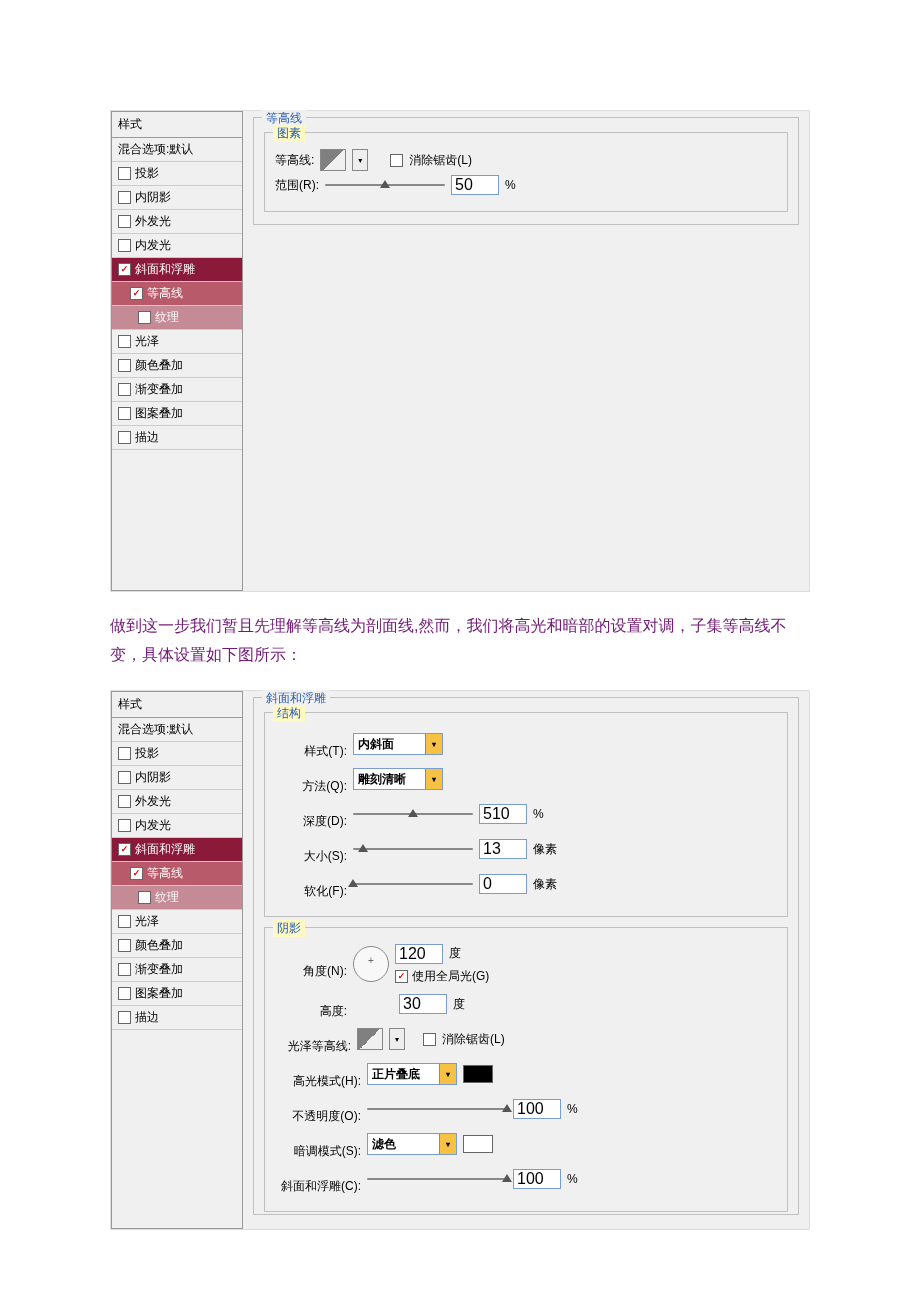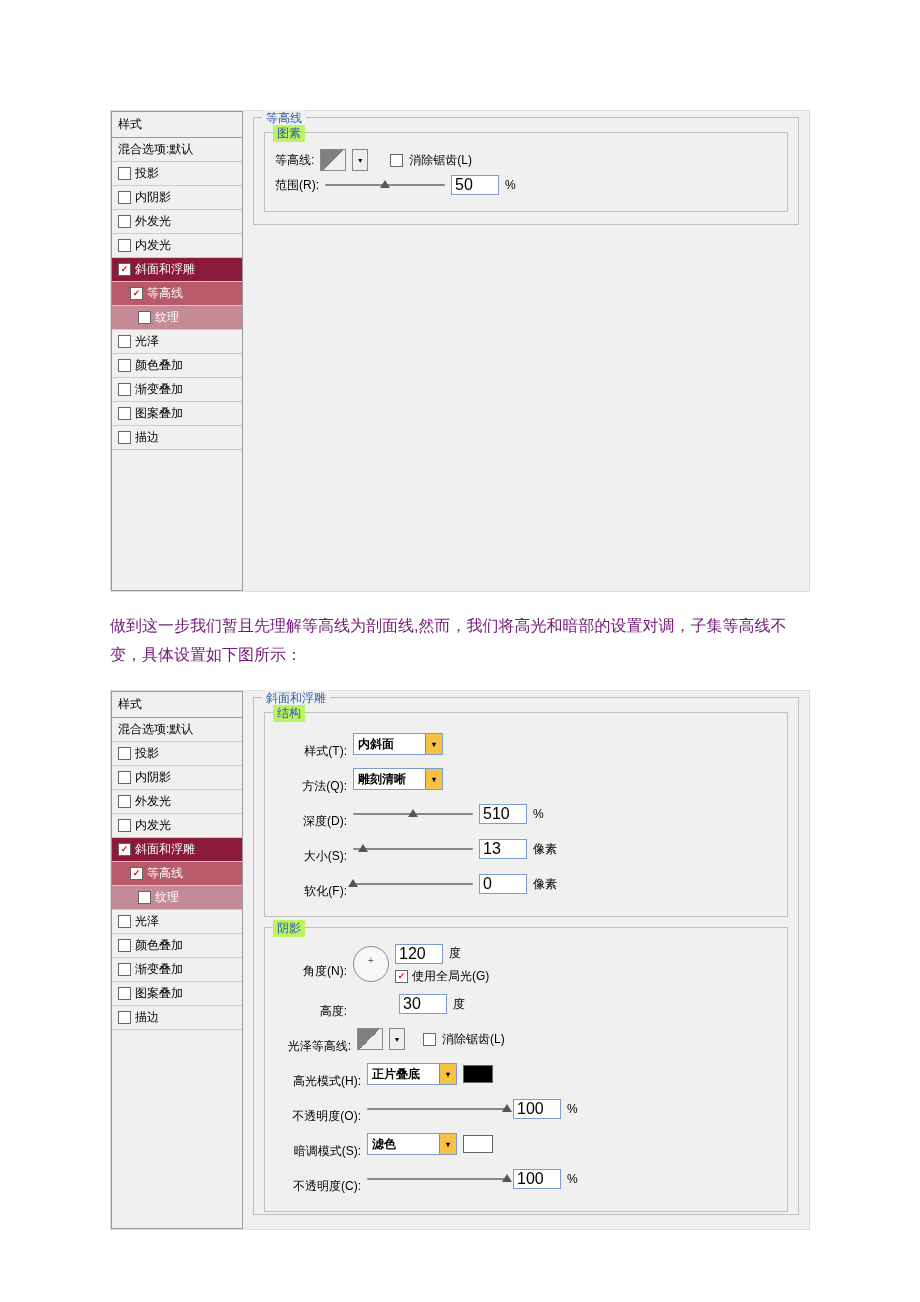--- a/index.html
+++ b/index.html
@@ -111,7 +111,7 @@
     position: absolute;
     top: -8px;
     left: 8px;
-    background: #bef264;
+    background: #fef9c3;
     padding: 0 4px;
     color: #2a5db0;
   }

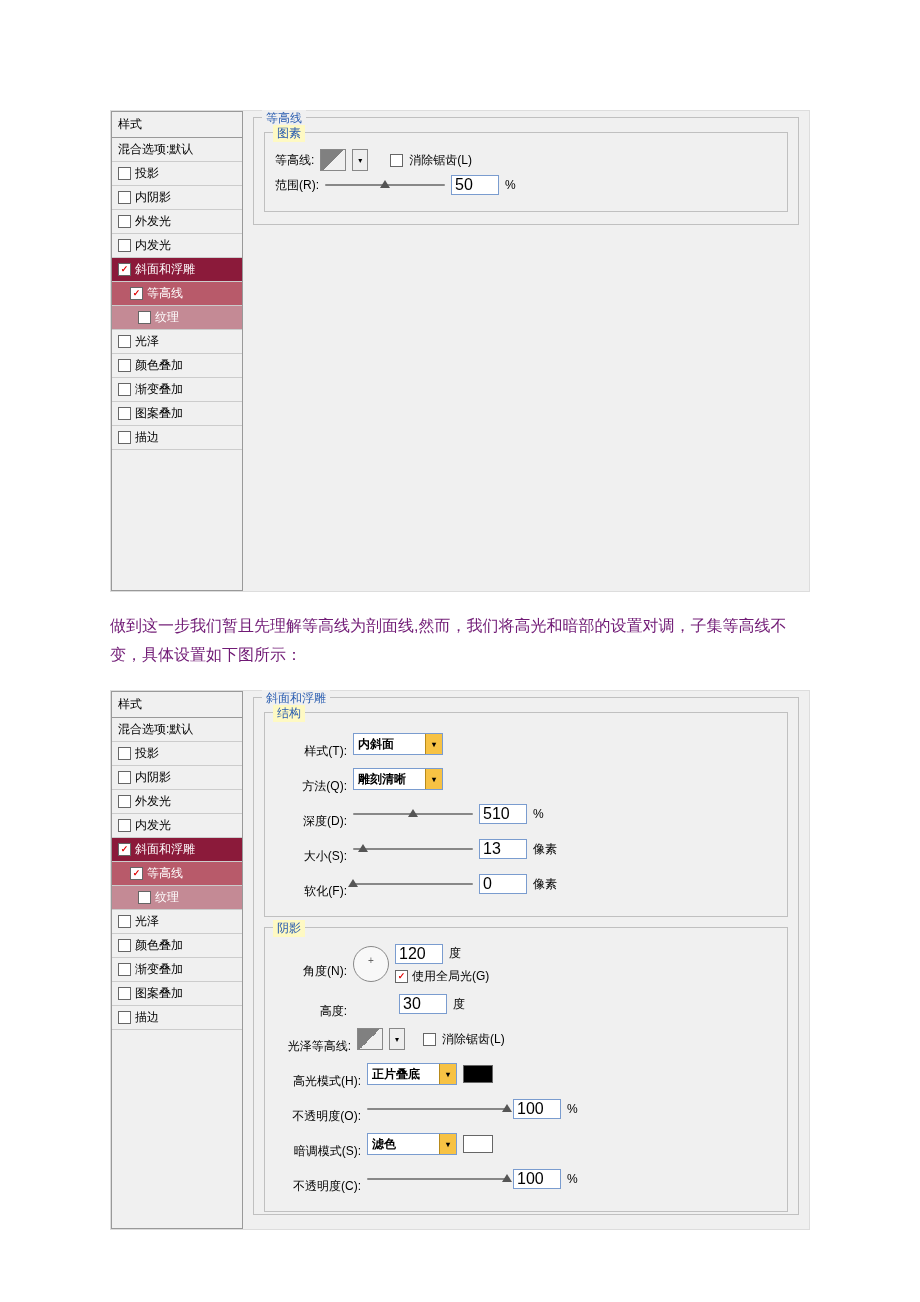--- a/index.html
+++ b/index.html
@@ -521,7 +521,7 @@
             <span class="color-swatch white"></span>
           </div>
           <div class="row">
-            <span class="lbl" style="width:86px">不透明度(C):</span>
+            <span class="lbl" style="width:86px">斜面和浮雕(C):</span>
             <span class="slider" style="width:140px">
                 <span class="track"></span>
                 <span class="thumb" style="left:100%"></span>

